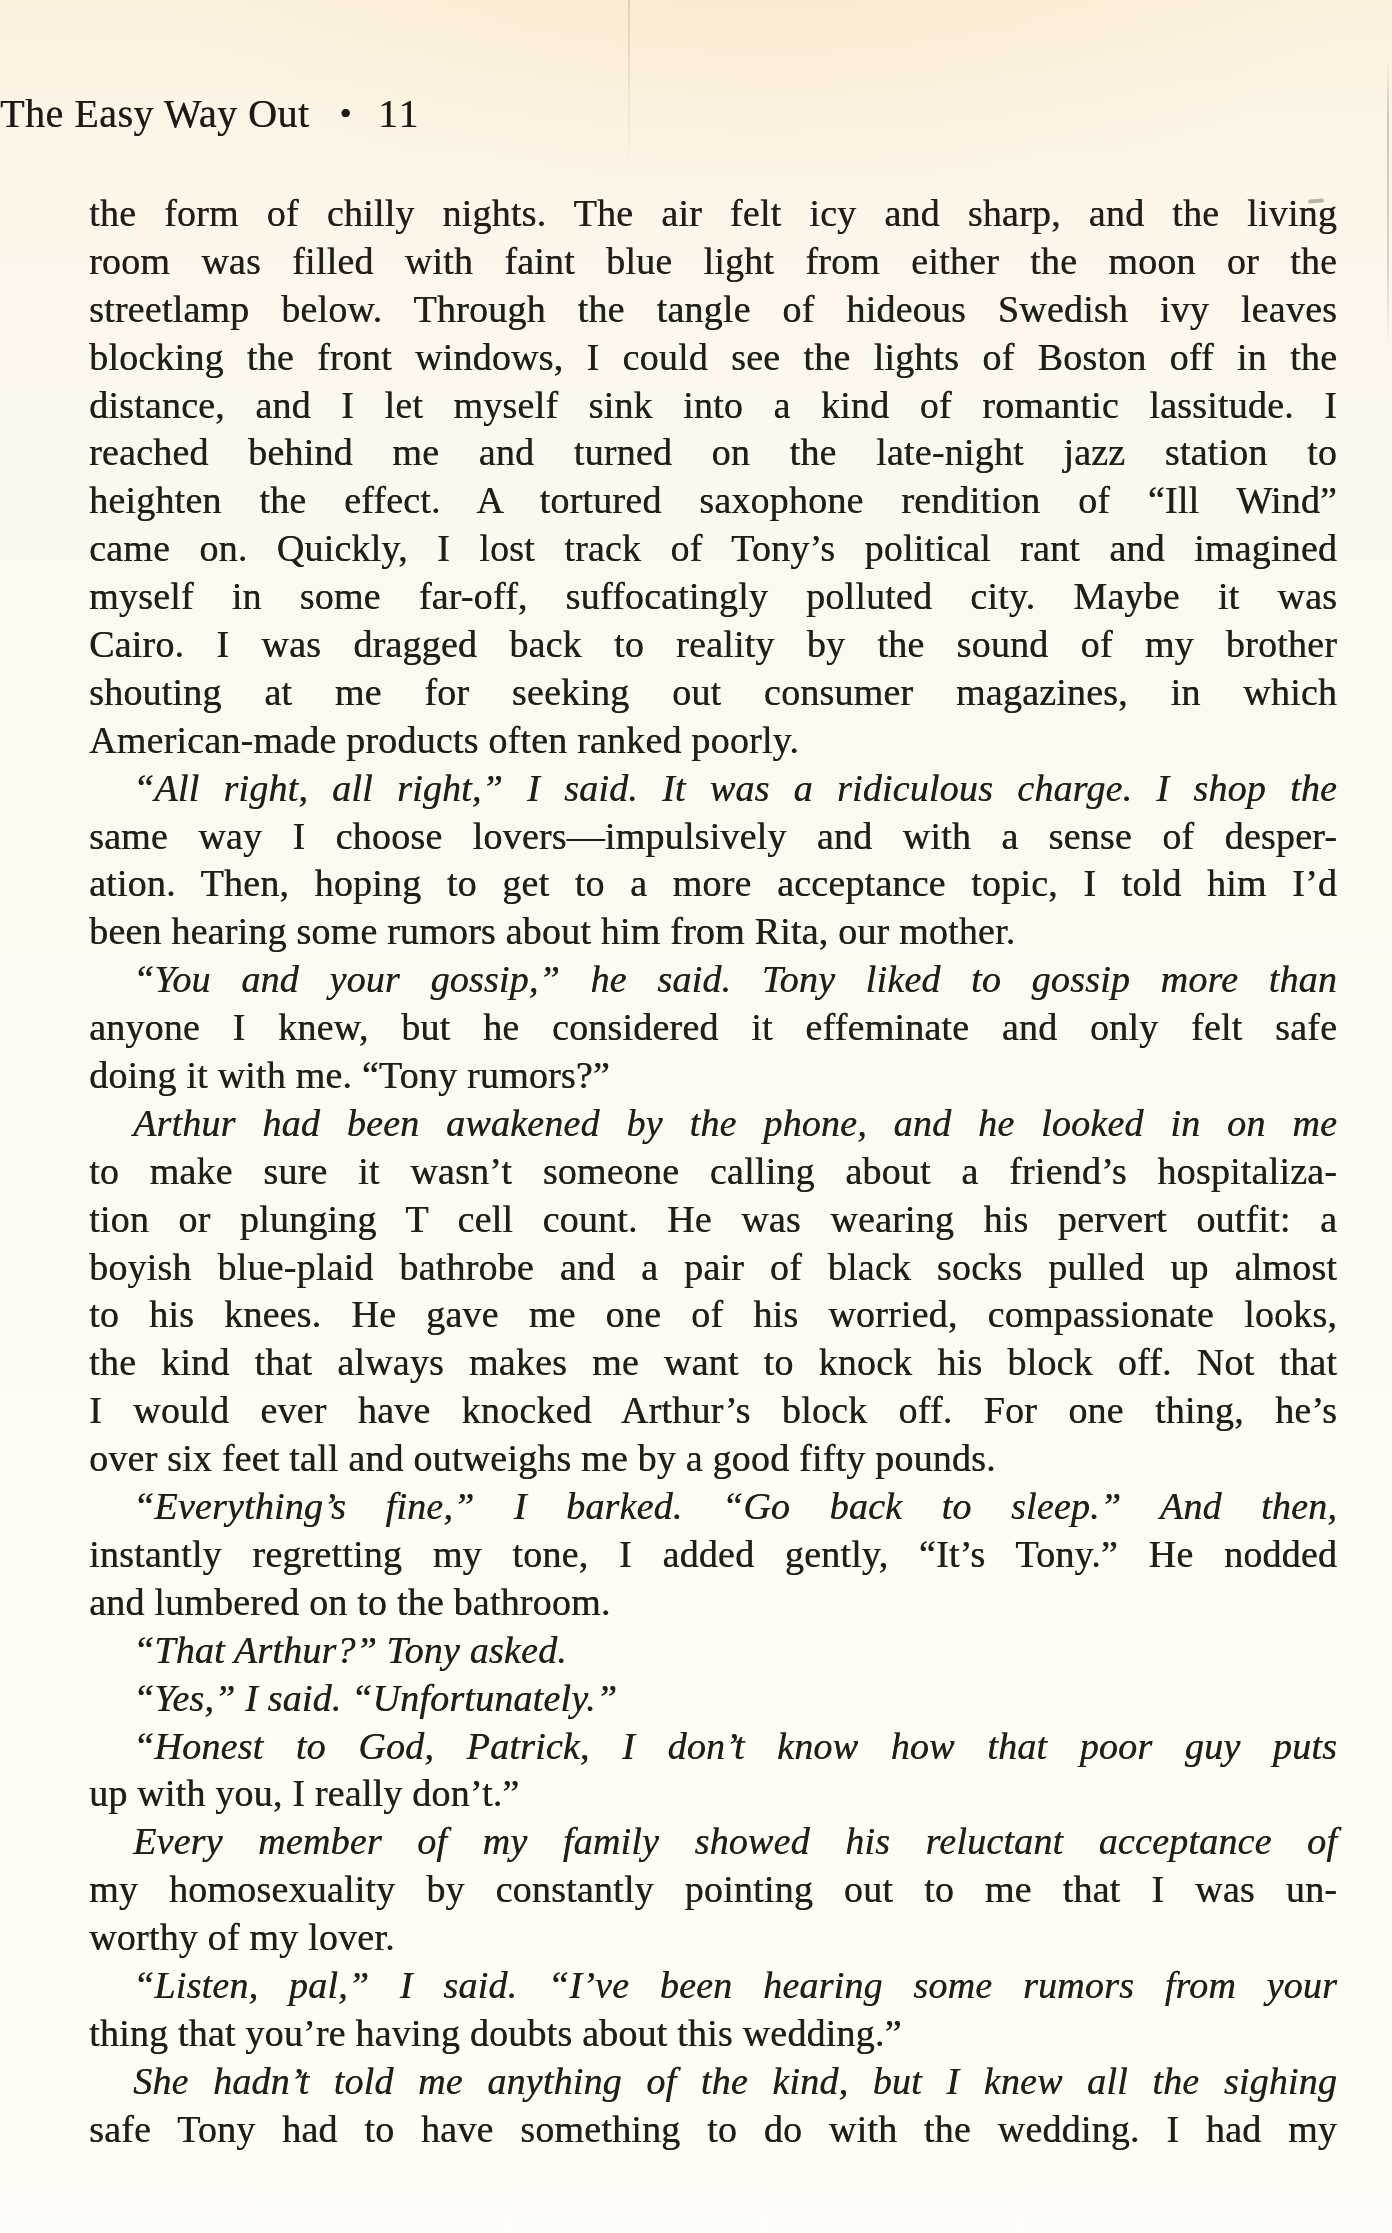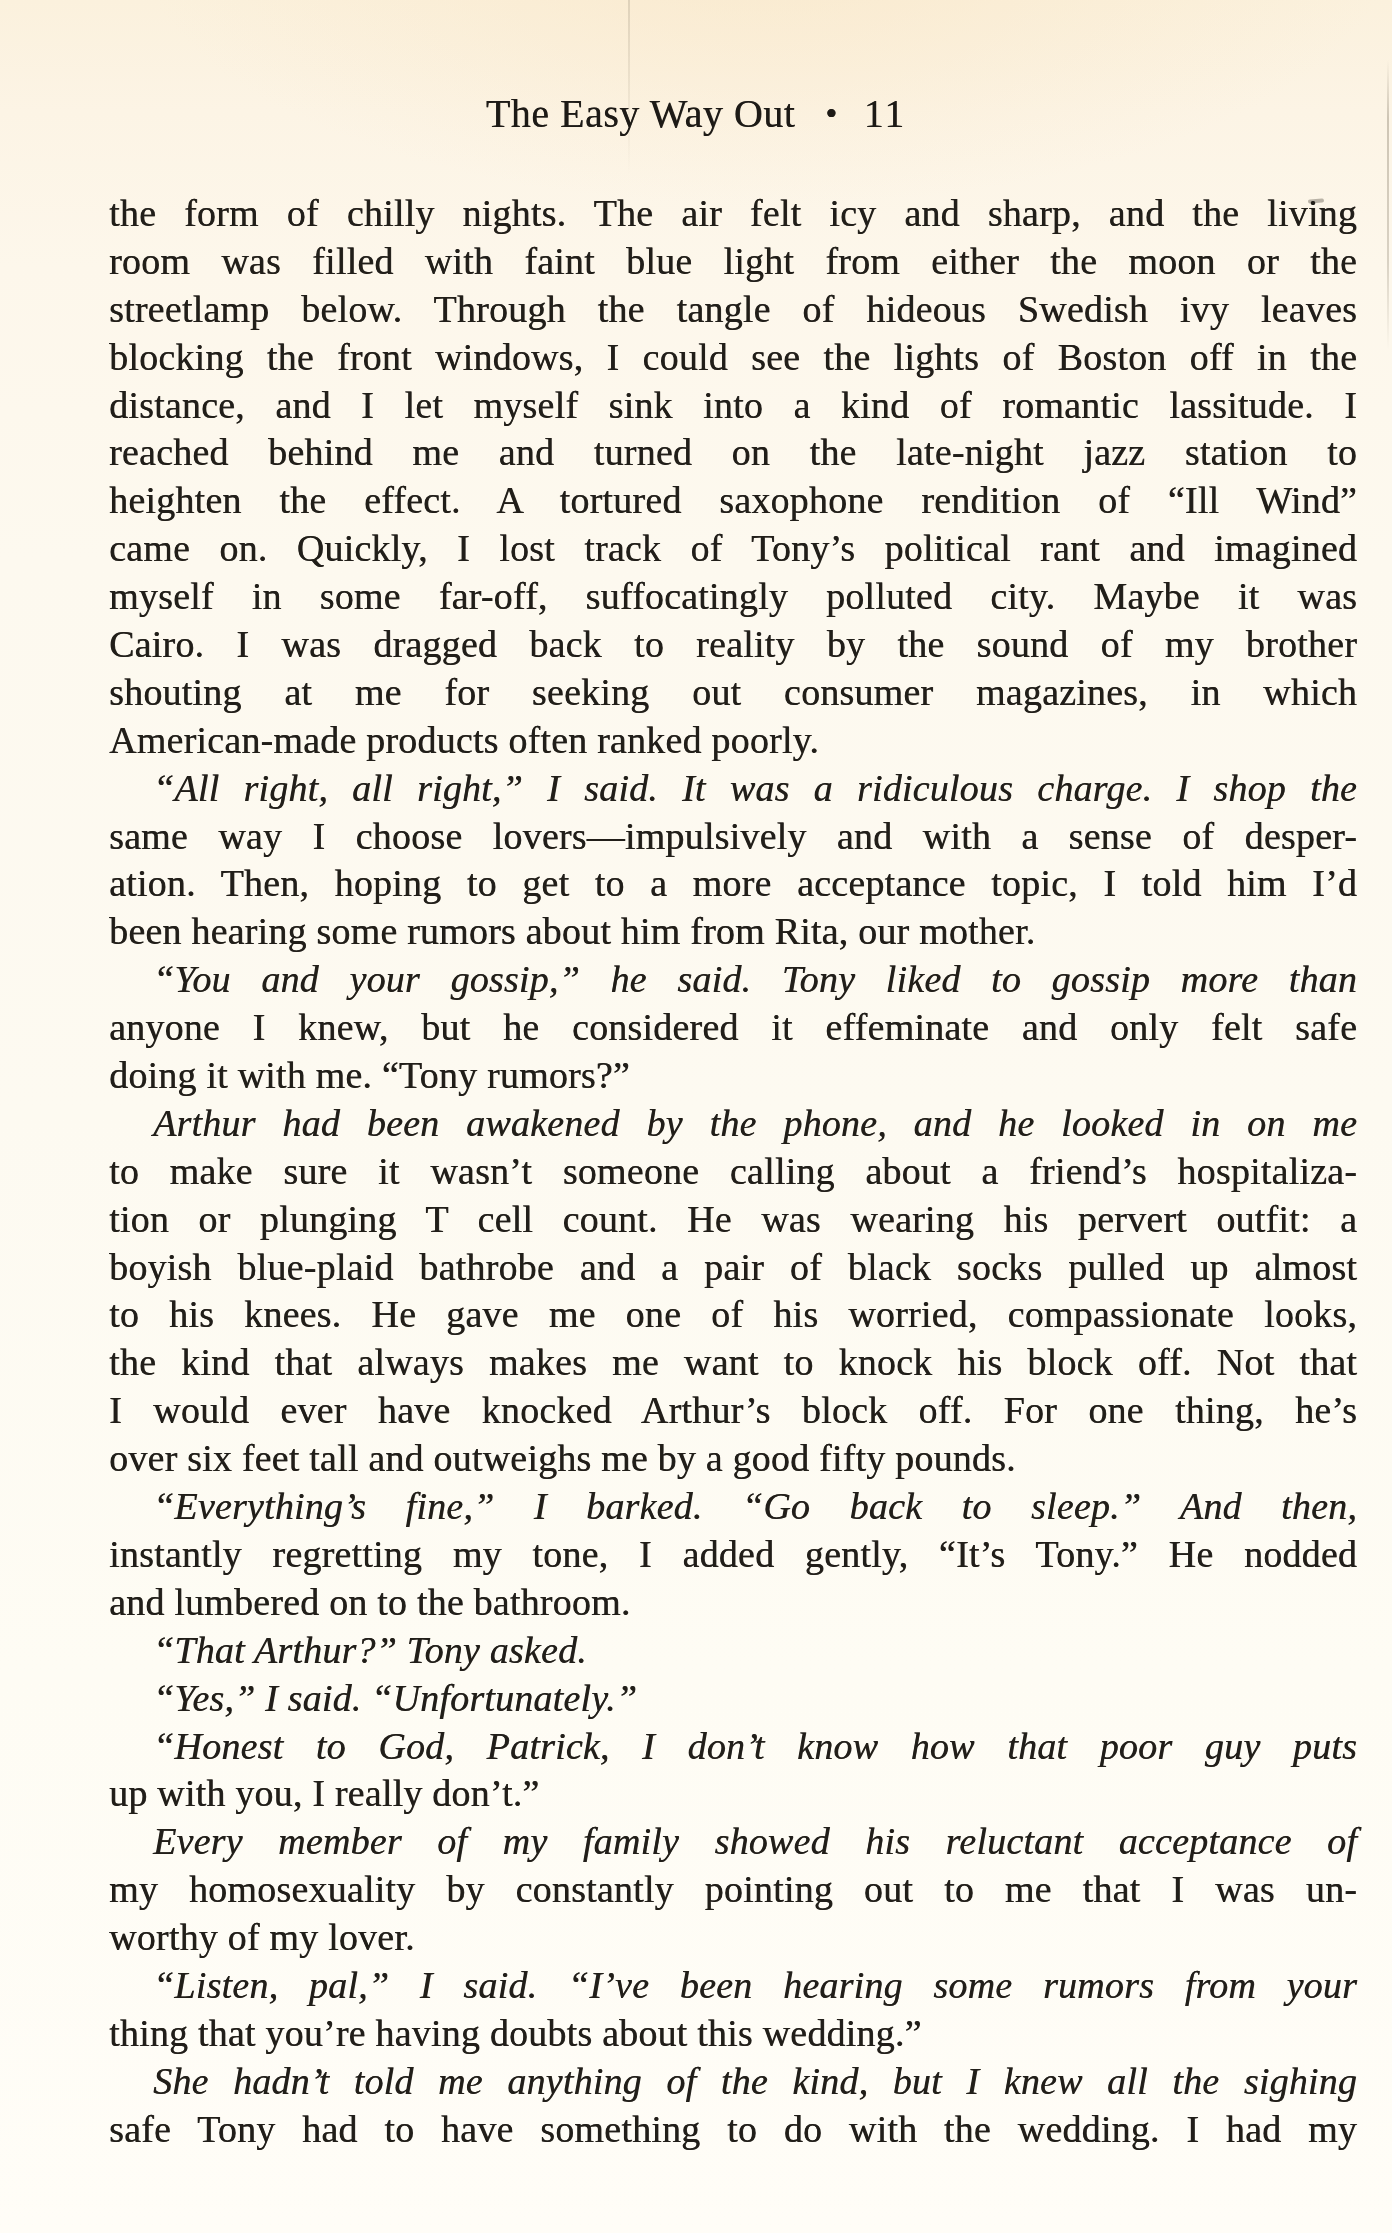--- a/index.html
+++ b/index.html
@@ -57,7 +57,7 @@
     top: 90px;
     left: 0;
     width: 100%;
-    text-align: center;
+    text-align: left;
     font-size: 40px;
     letter-spacing: 0.5px;
     color: #1d1a16;

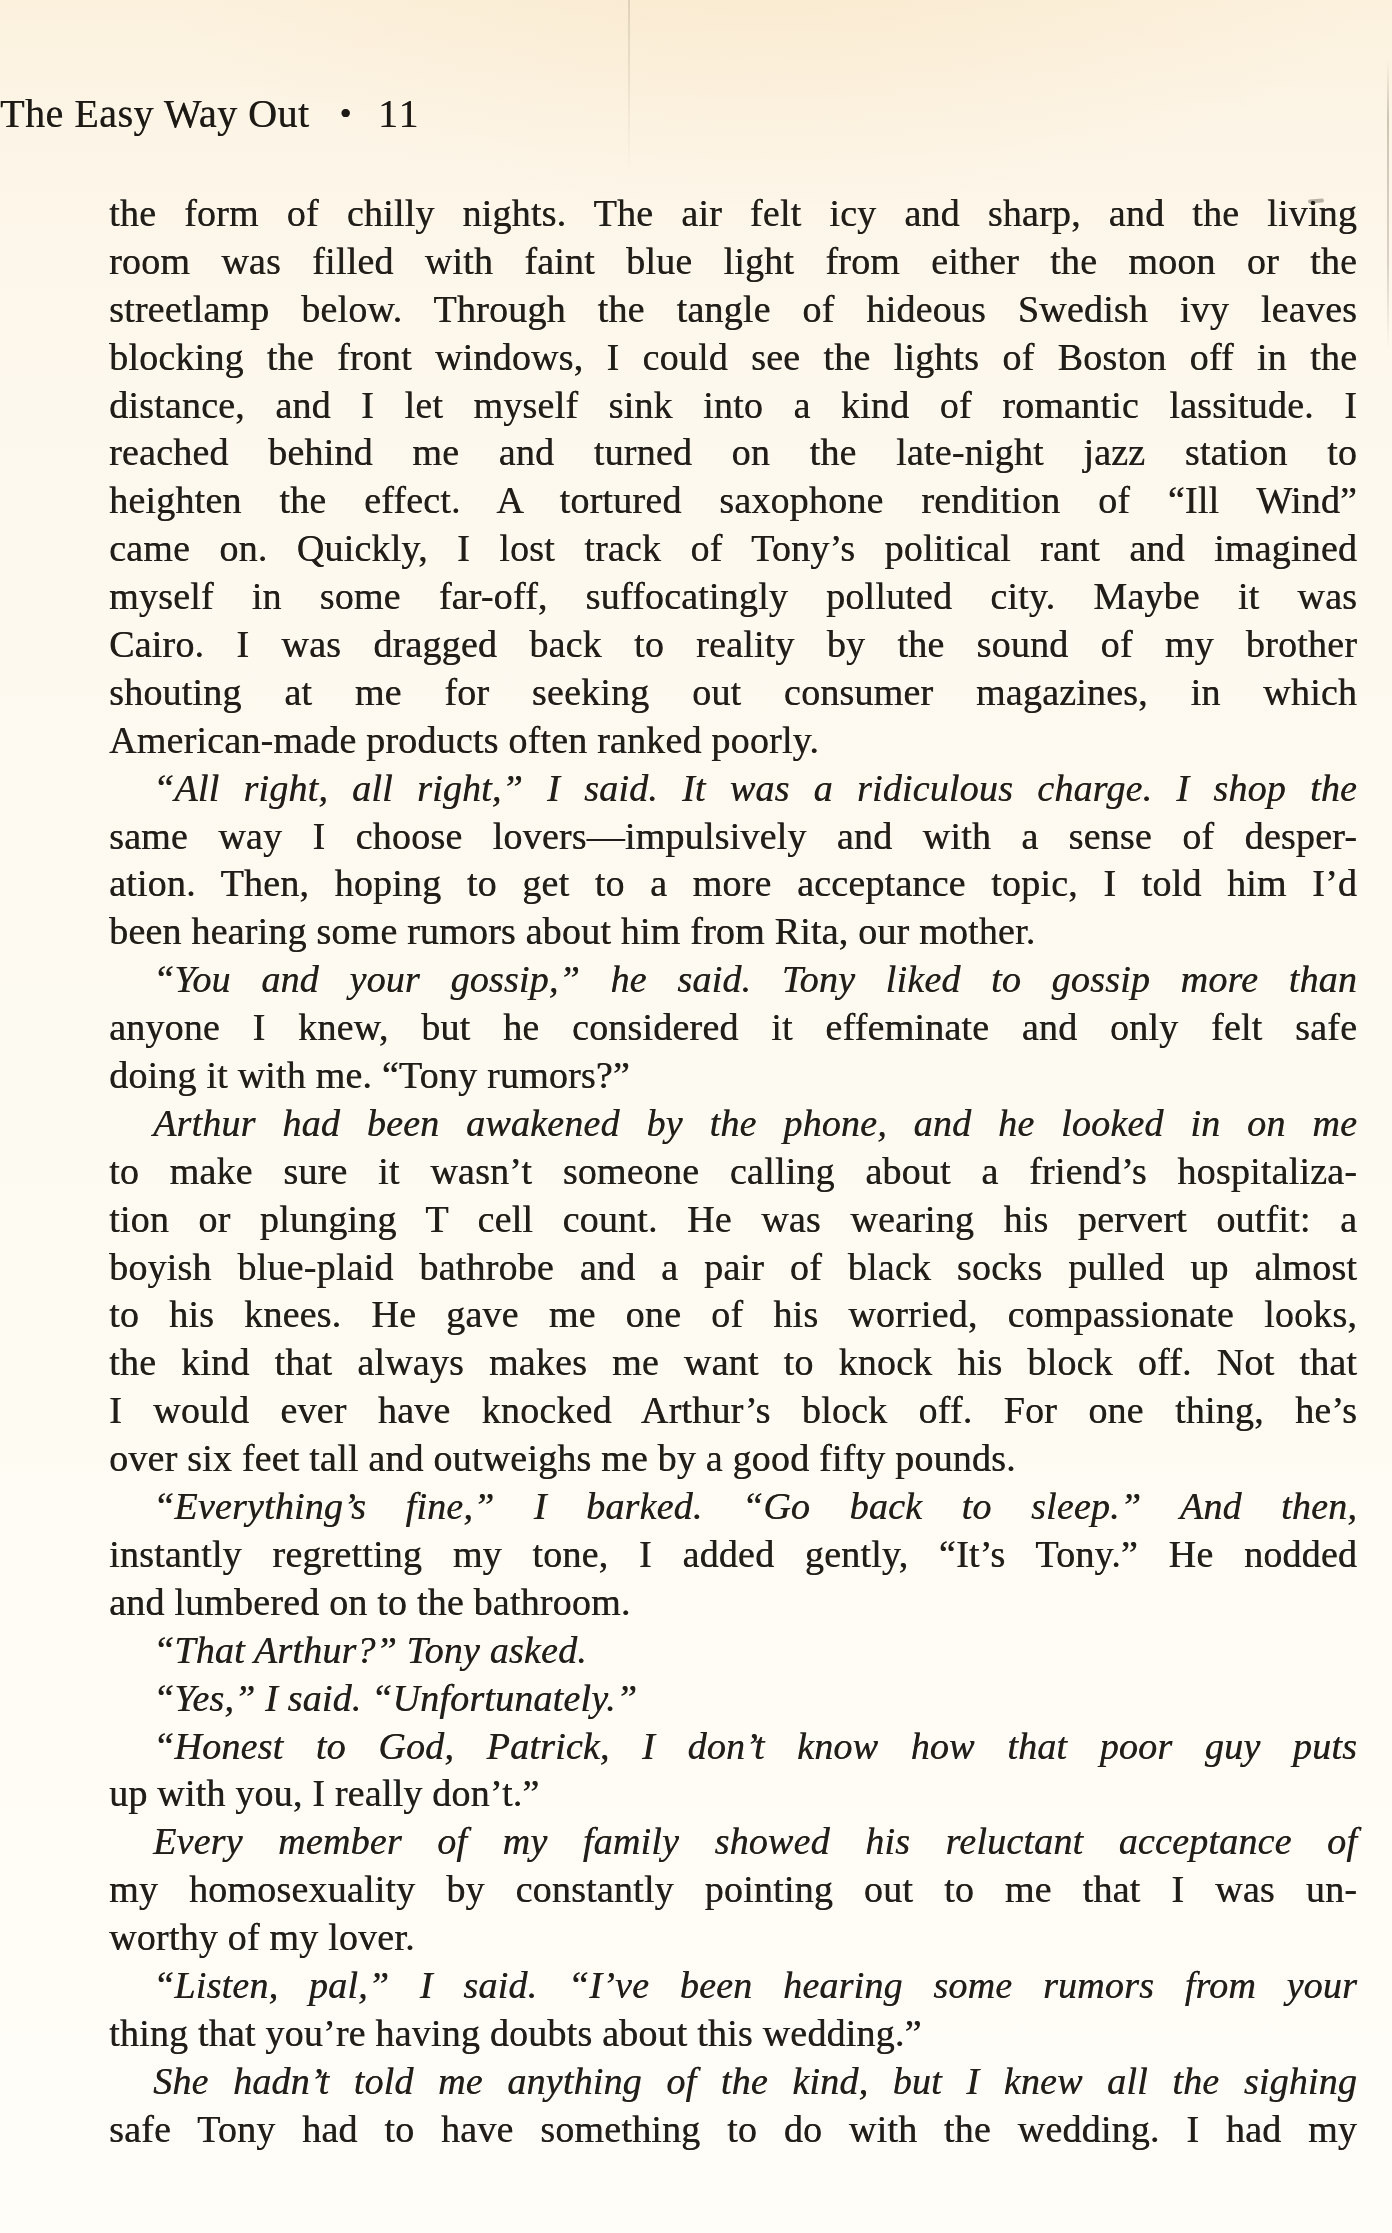--- a/index.html
+++ b/index.html
@@ -78,7 +78,6 @@
     top: 190px;
     left: 89px;
     width: 1248px;
-    margin-left: 20px;
   }
   .line {
     height: 47.9px;

